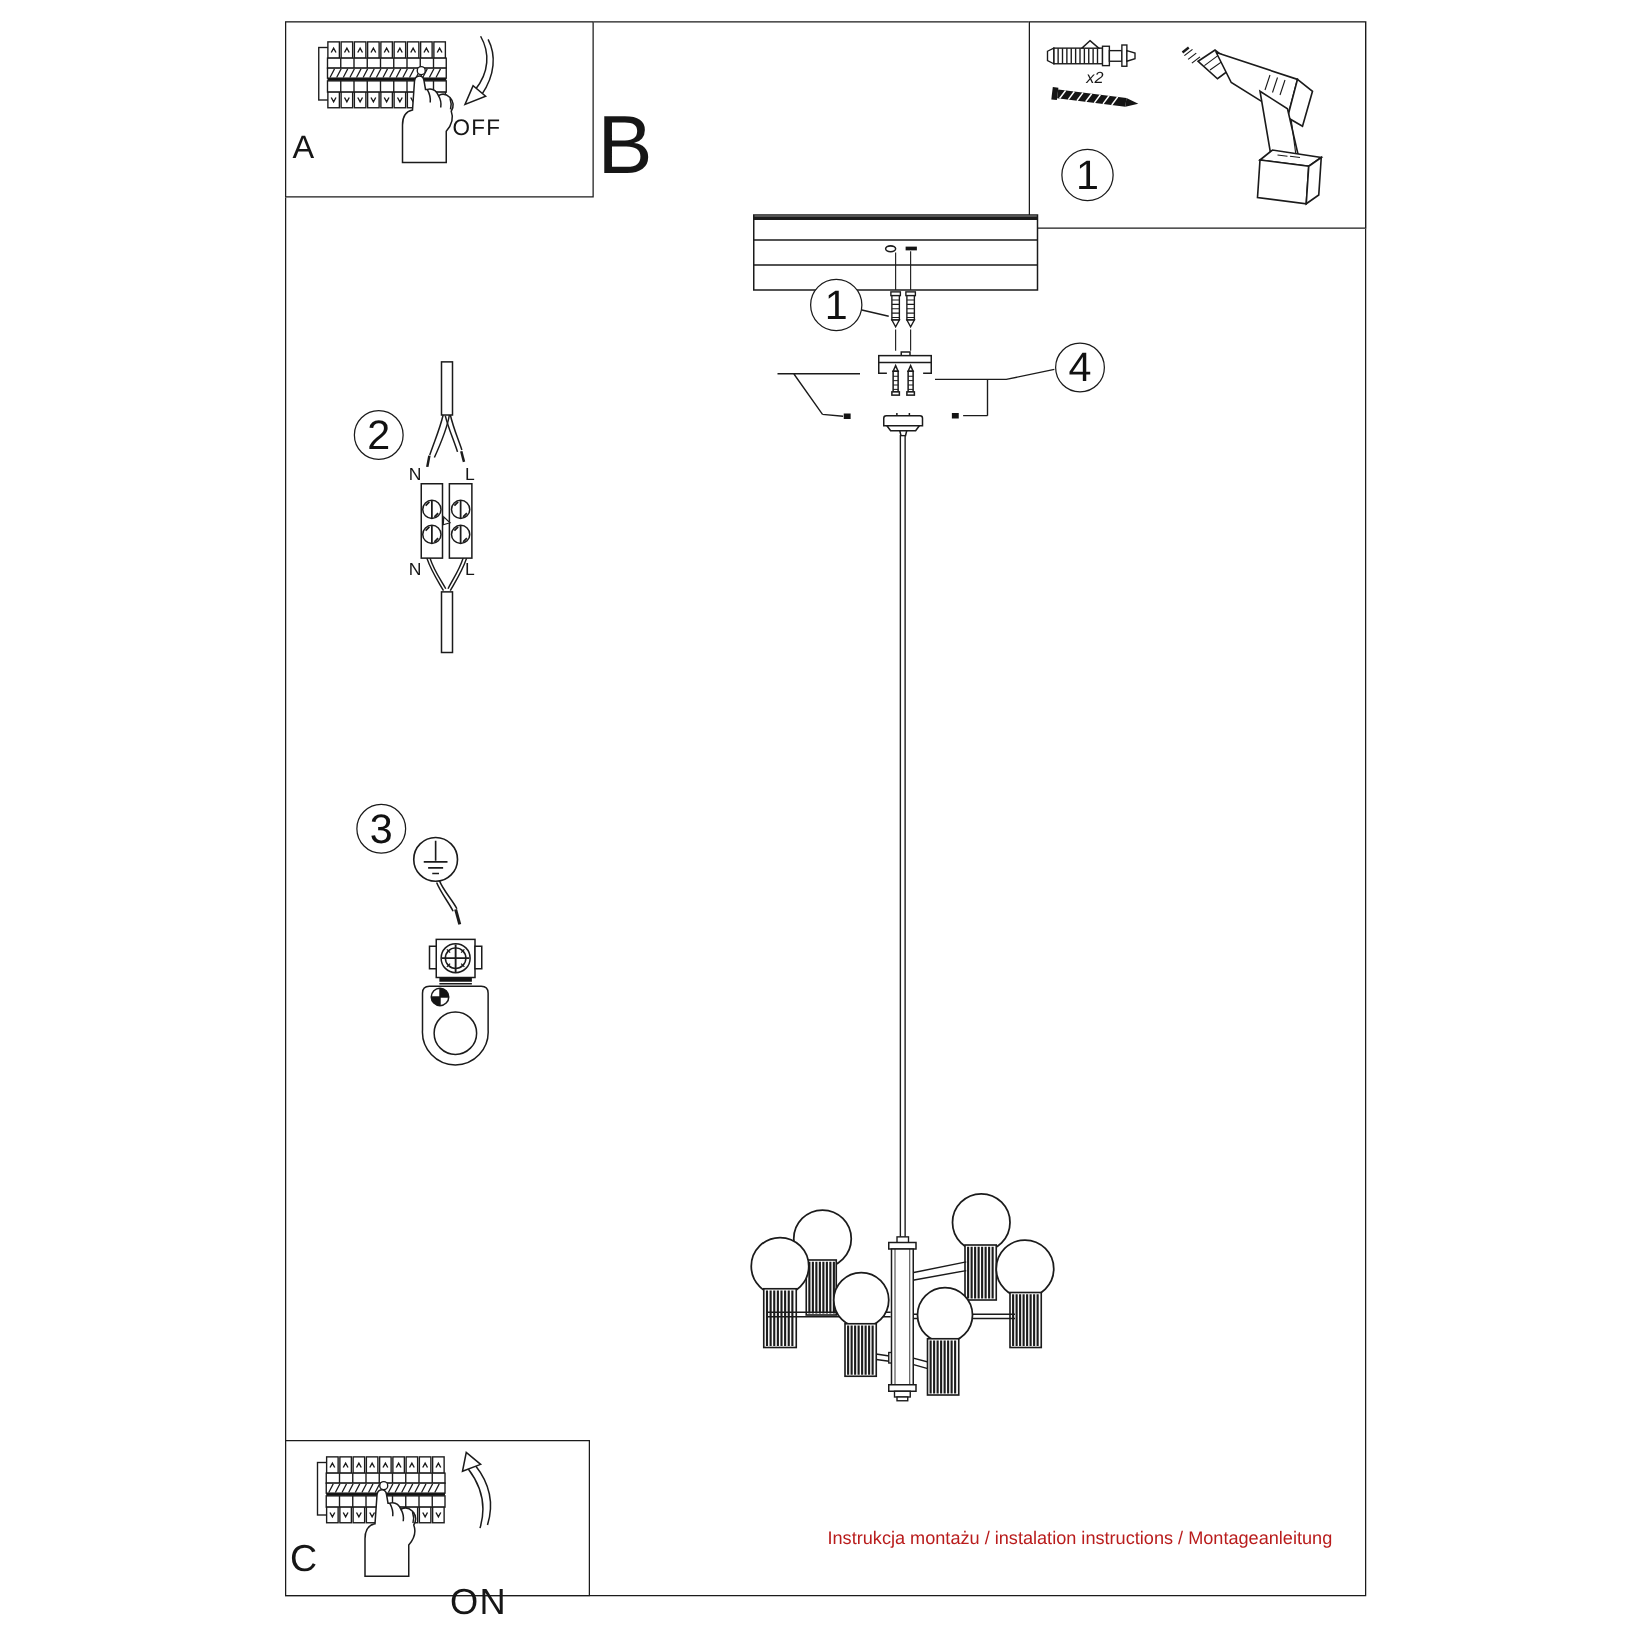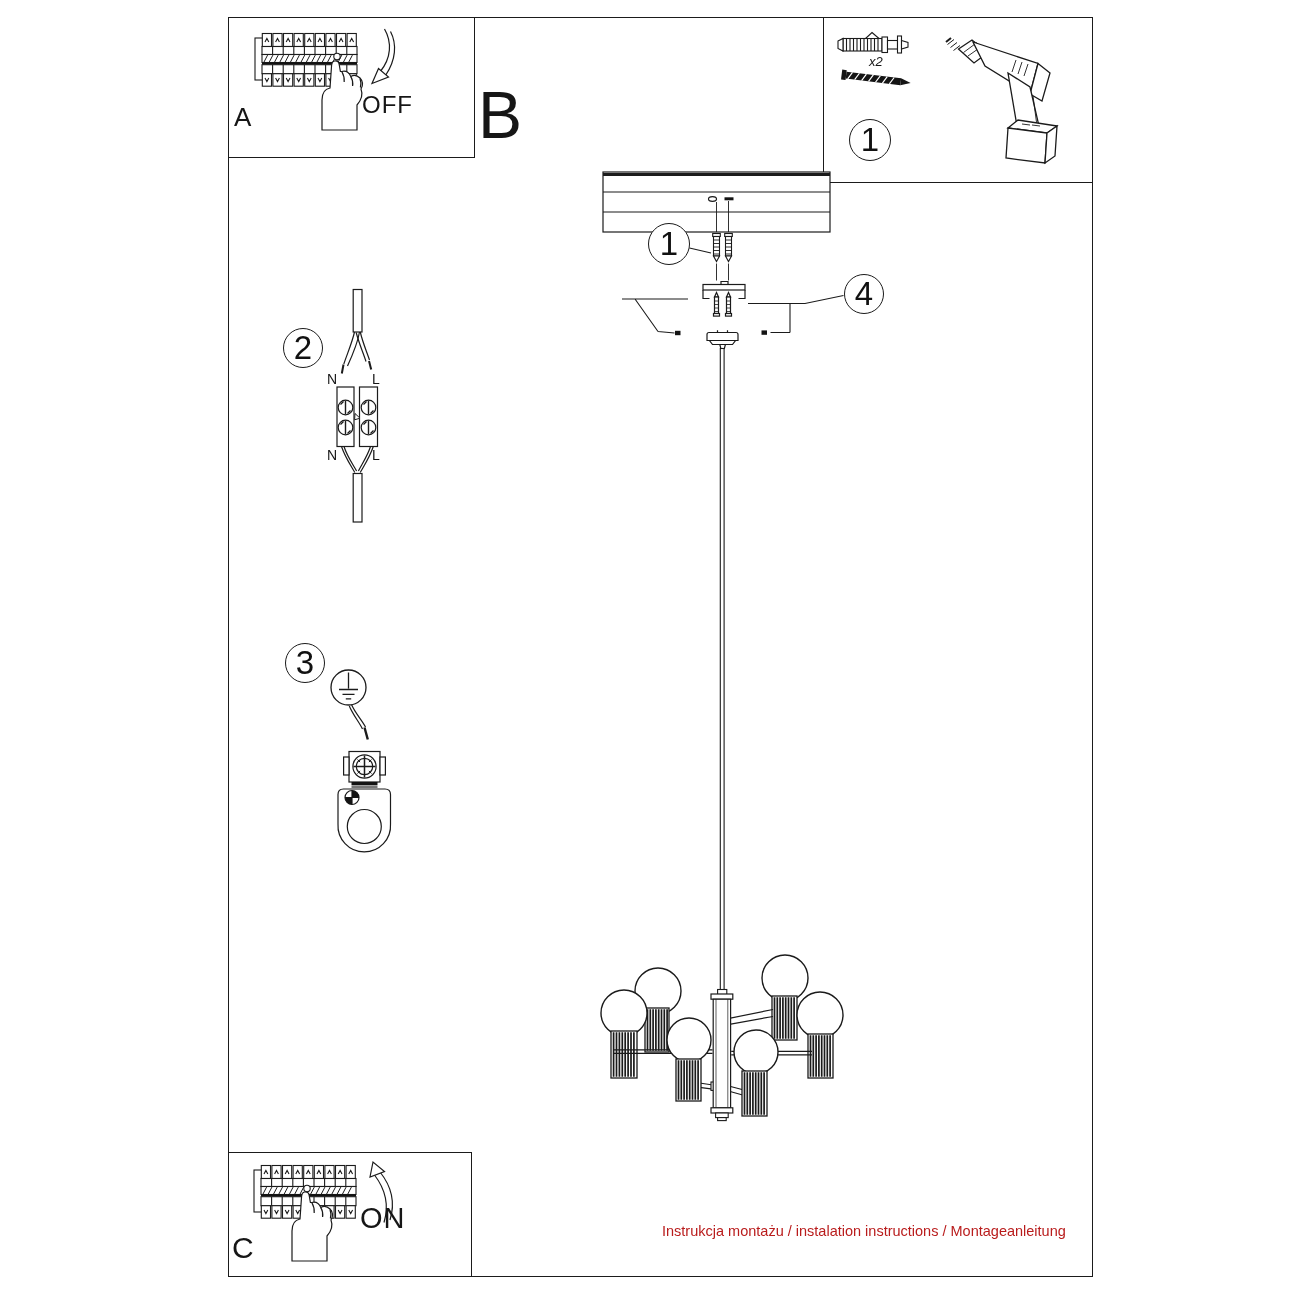--- a/index.html
+++ b/index.html
@@ -249,7 +249,7 @@
   </svg>
 
   <div class="lbl" style="left:234px;top:104px;font-size:26px;">A</div>
-  <div class="lbl" style="left:362px;top:93px;font-size:24px;letter-spacing:1px;">OFF</div>
+  <div class="lbl" style="left:362px;top:93px;font-size:18px;letter-spacing:1px;">OFF</div>
   <div class="lbl" style="left:478px;top:82px;font-size:66px;">B</div>
   <div class="lbl" style="left:232px;top:1233px;font-size:30px;">C</div>
   <div class="lbl" style="left:360px;top:1204px;font-size:29px;letter-spacing:1px;">ON</div>

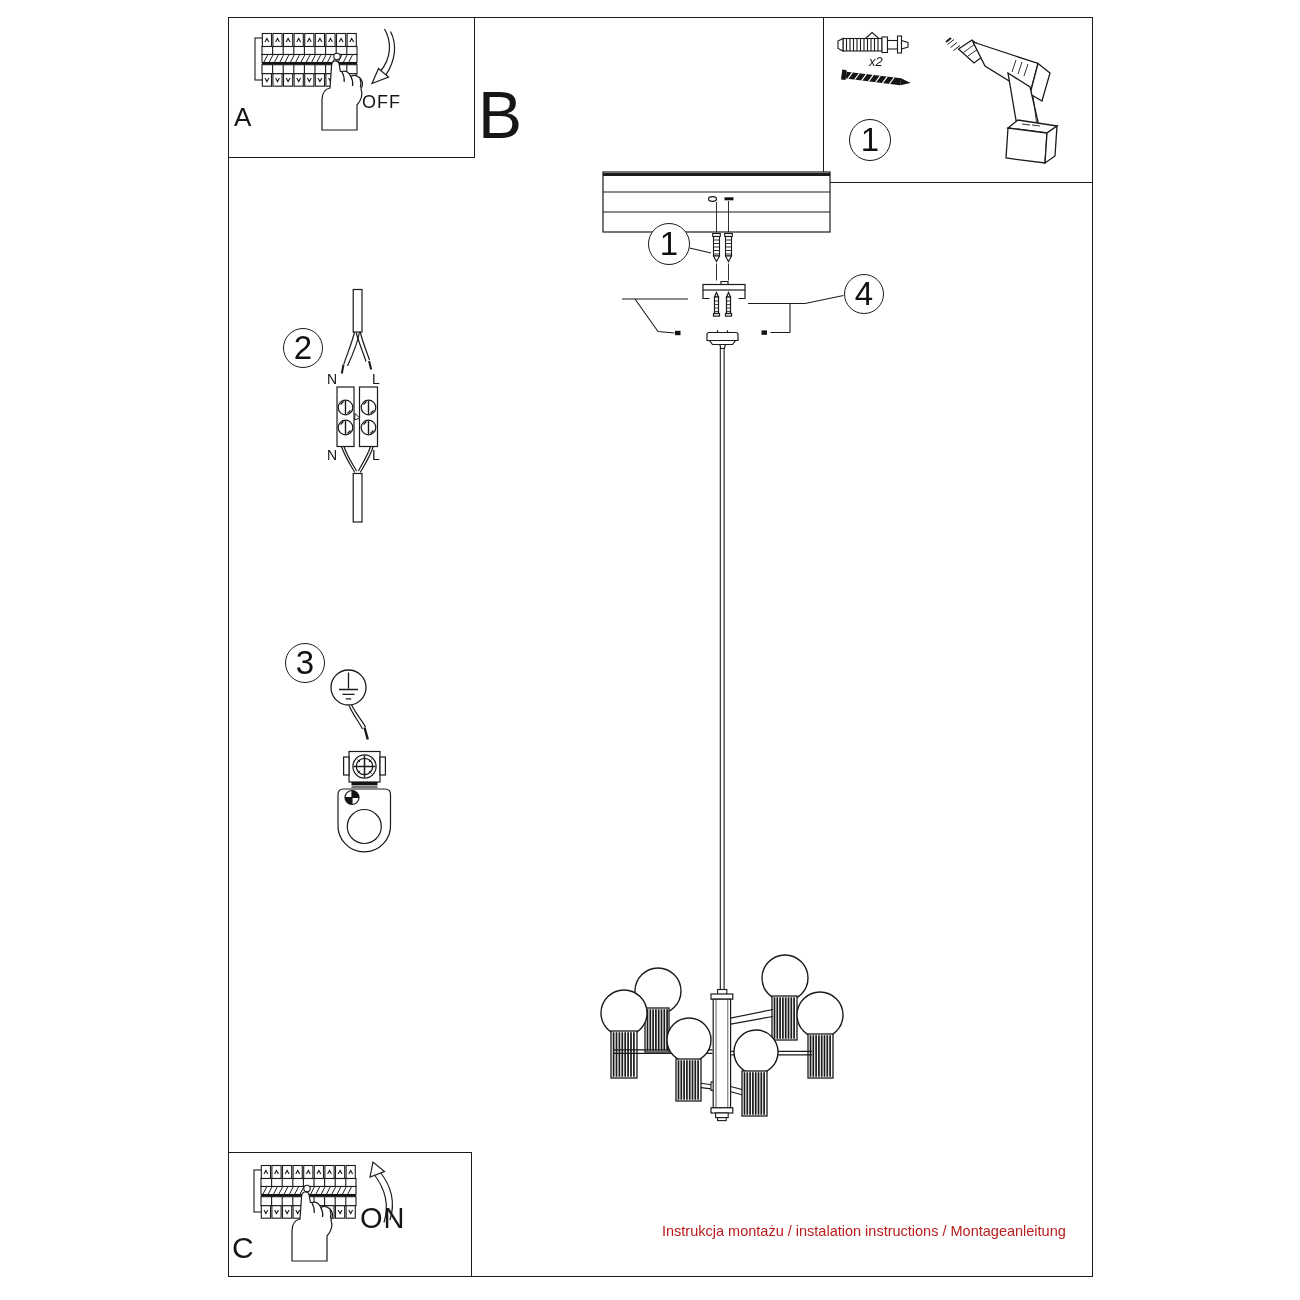--- a/index.html
+++ b/index.html
@@ -252,7 +252,7 @@
   <div class="lbl" style="left:362px;top:93px;font-size:18px;letter-spacing:1px;">OFF</div>
   <div class="lbl" style="left:478px;top:82px;font-size:66px;">B</div>
   <div class="lbl" style="left:232px;top:1233px;font-size:30px;">C</div>
-  <div class="lbl" style="left:360px;top:1204px;font-size:29px;letter-spacing:1px;">ON</div>
+  <div class="lbl" style="left:360px;top:1268px;font-size:29px;letter-spacing:1px;">ON</div>
   <div class="lbl" style="left:869px;top:55px;font-size:13px;font-style:italic;">x2</div>
 
   <div class="callout" style="left:849px;top:119px;width:42px;height:42px;">

